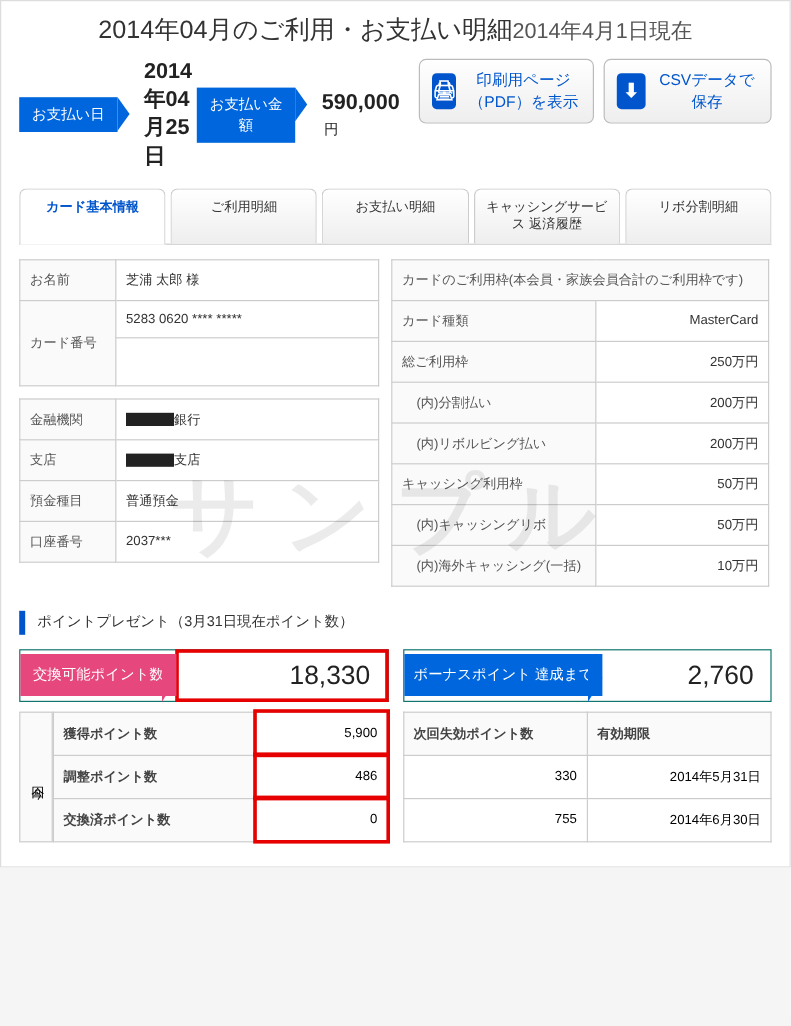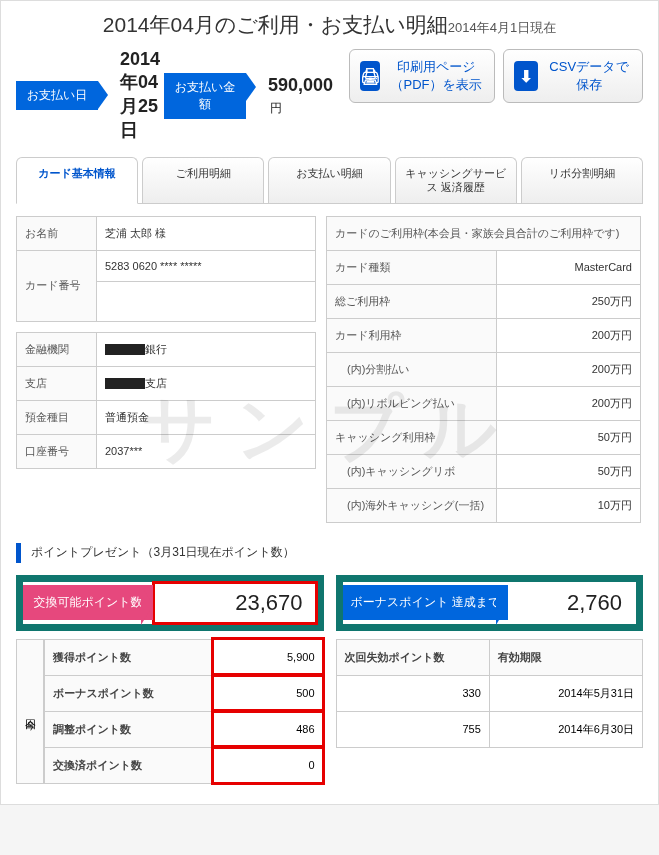--- a/index.html
+++ b/index.html
@@ -8,7 +8,7 @@
 .watermark { position: absolute; top: 380px; left: 0; right: 0; text-align: center; font-size: 72px; color: rgba(0,0,0,0.08); font-weight: bold; letter-spacing: 20px; pointer-events: none; z-index: 10; }
 .hdr-row { display: flex; align-items: baseline; justify-content: center; margin-bottom: 10px; }
 .title { font-size: 21px; color: #333; font-weight: normal; }
-.asof { font-size: 13px; color: #555; }
+.asof { font-size: 18px; color: #555; }
 .summary-row { display: flex; align-items: flex-start; gap: 8px; margin-bottom: 15px; }
 .pay-block { display: flex; flex-direction: row; gap: 4px; }
 .pay-line { display: flex; align-items: center; }

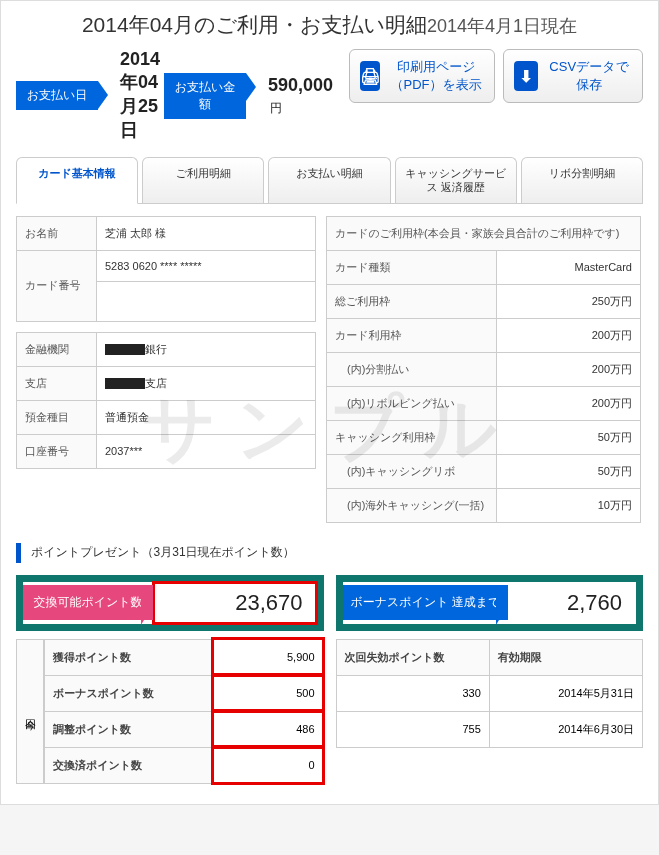--- a/index.html
+++ b/index.html
@@ -150,10 +150,6 @@
               <td class="num">250万円</td>
             </tr>
         <tr>
-              <th>カード利用枠</th>
-              <td class="num">200万円</td>
-            </tr>
-        <tr>
               <th class="indent">(内)分割払い</th>
               <td class="num">200万円</td>
             </tr>

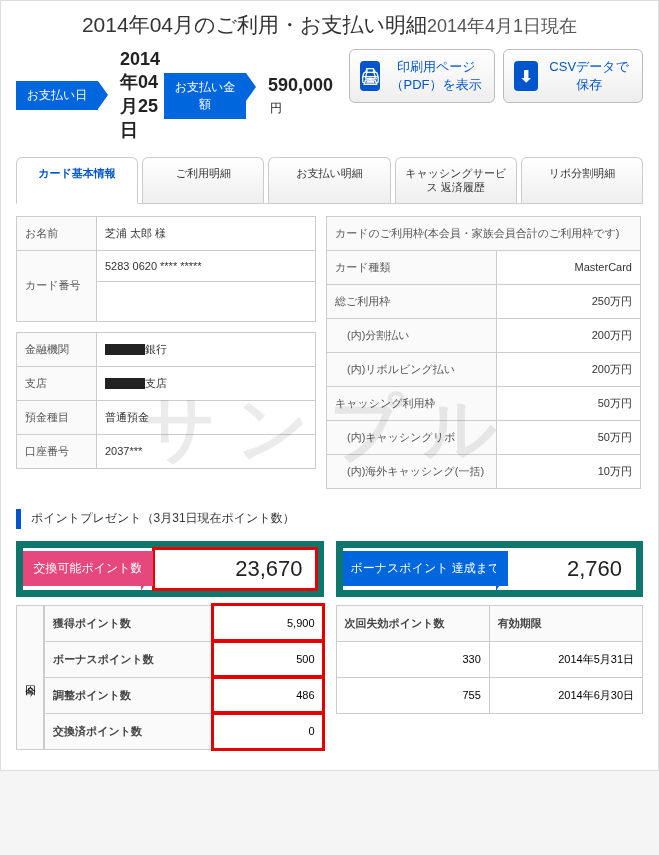--- a/index.html
+++ b/index.html
@@ -36,7 +36,7 @@
 .sec-title { font-size: 12px; color: #333; }
 .pt-row { display: flex; gap: 12px; }
 .pt-col { flex: 1; }
-.pt-hdr { display: flex; align-items: center; border: 7px solid #0f766e; }
+.pt-hdr { display: flex; align-items: center; border: 1px solid #0f766e; }
 .pt-tag { color: #fff; font-size: 12px; padding: 10px 8px; min-width: 130px; text-align: center; position: relative; line-height: 1.3; }
 .pt-tag.pink { background: #e6487d; }
 .pt-tag.blue { background: #0066dd; }

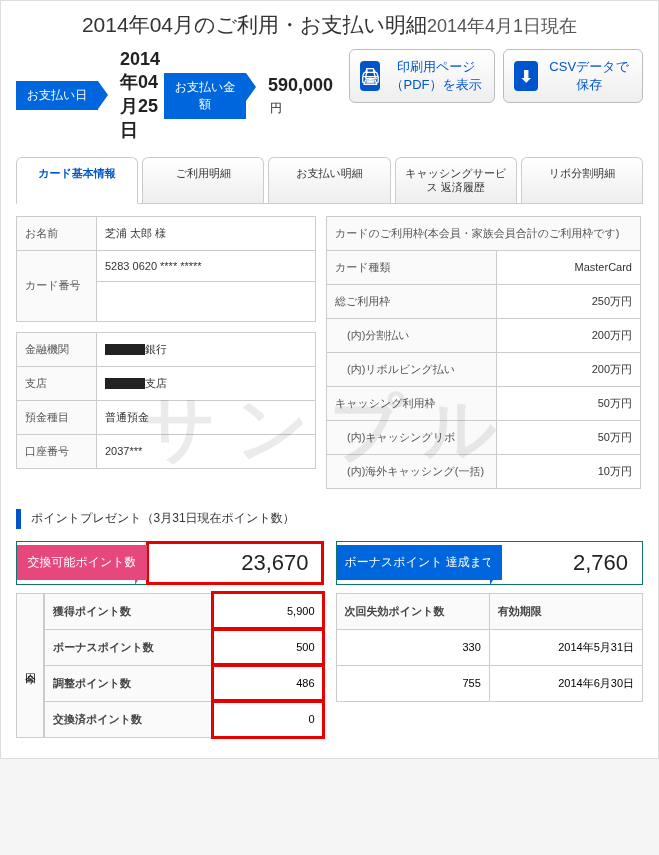--- a/index.html
+++ b/index.html
@@ -183,7 +183,7 @@
     <div class="pt-col">
       <div class="pt-hdr redbox">
         <div class="pt-tag pink">交換可能ポイント数</div>
-        <div class="pt-val">23,670</div>
+        <div class="pt-val">18,330</div>
       </div>
       <div class="sub-wrap">
         <div class="sub-side">今回</div>

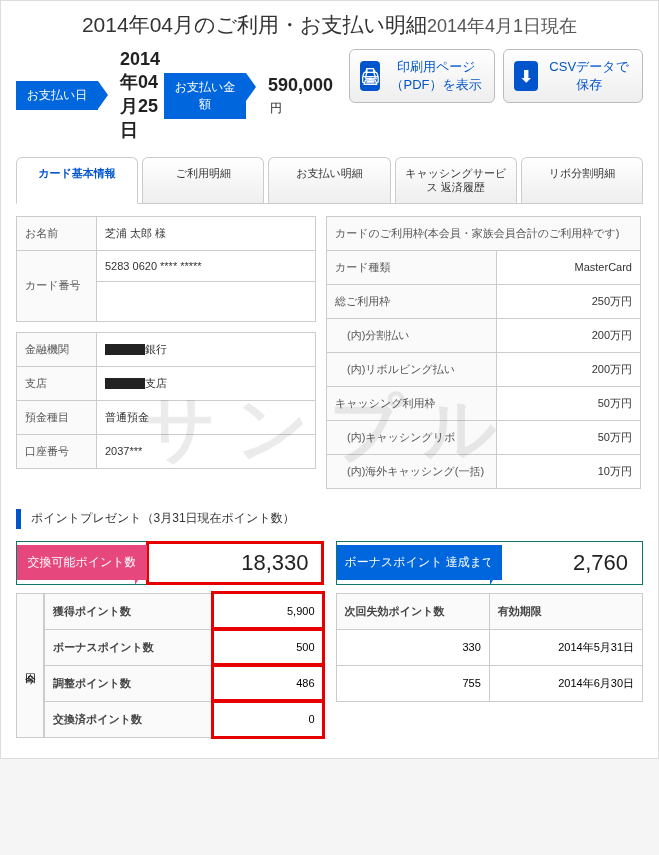--- a/index.html
+++ b/index.html
@@ -194,10 +194,6 @@
                 <td class="red">5,900</td>
               </tr>
           <tr>
-                <th>ボーナスポイント数</th>
-                <td class="red">500</td>
-              </tr>
-          <tr>
                 <th>調整ポイント数</th>
                 <td class="red">486</td>
               </tr>

